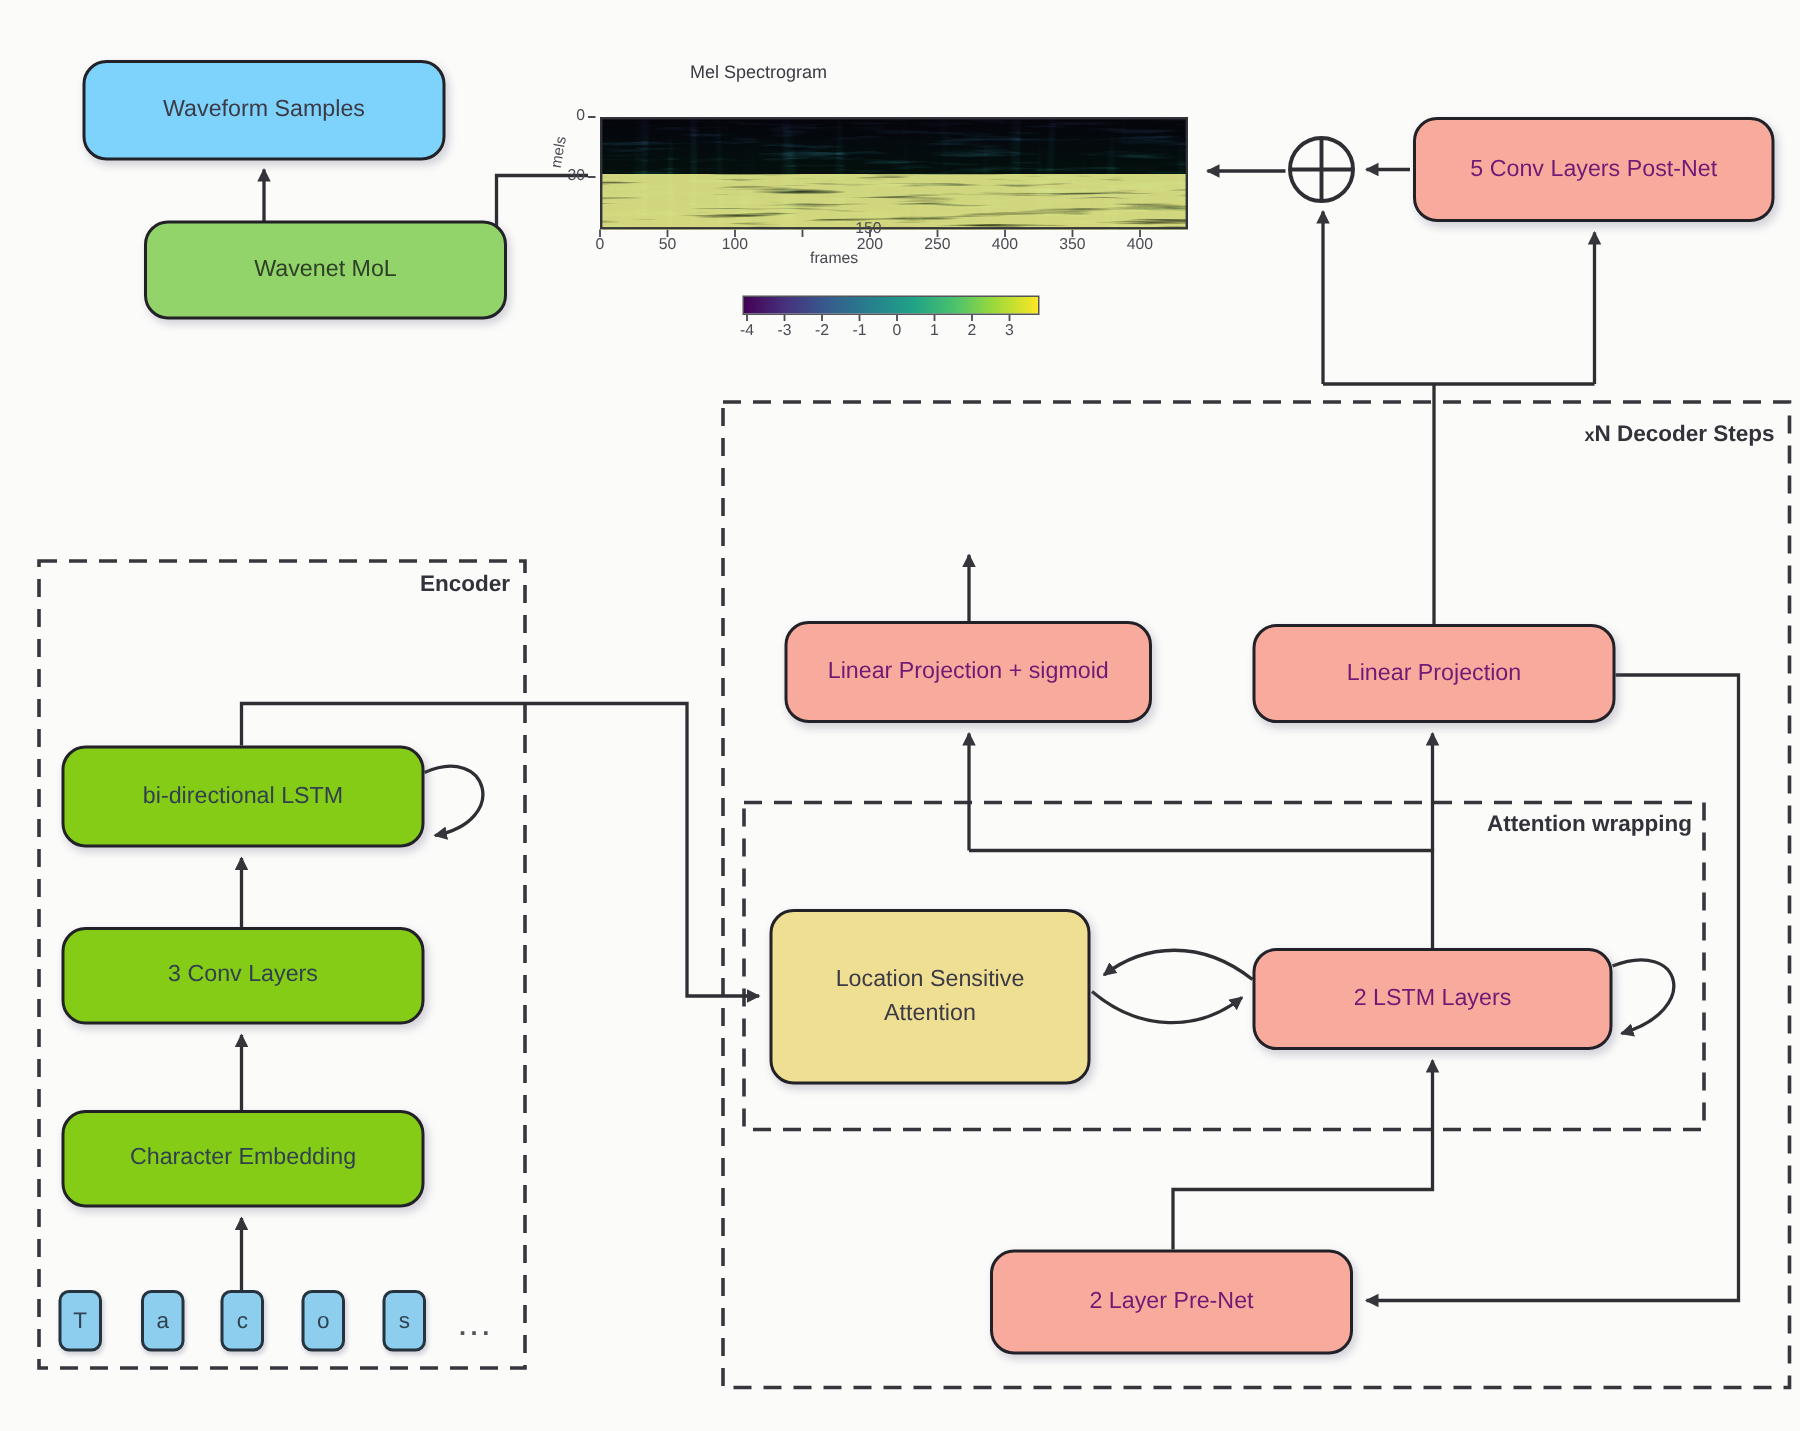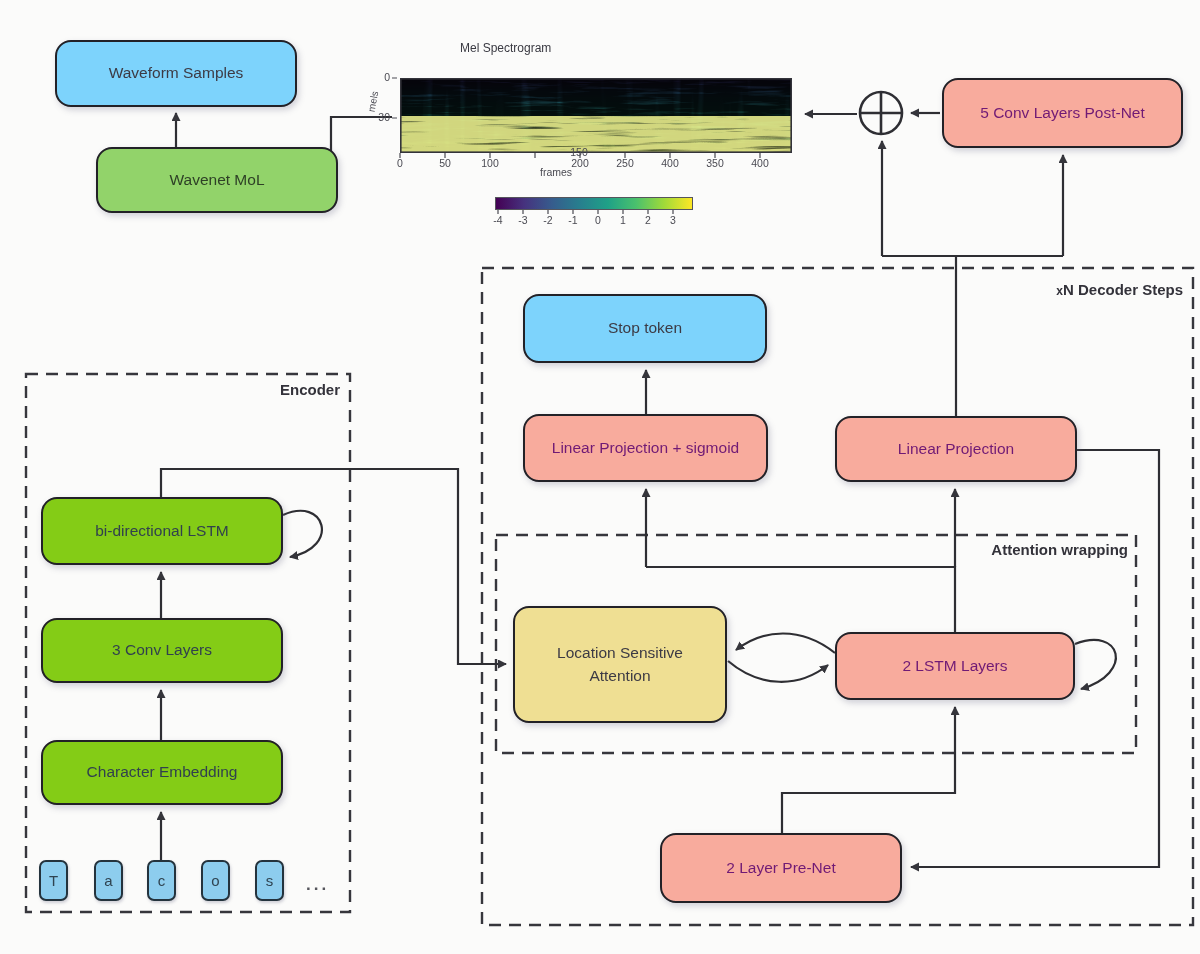--- a/index.html
+++ b/index.html
@@ -170,7 +170,6 @@
   <div class="node yellow" style="left:55px;top:40px;width:242px;height:67px;">Waveform Samples</div>
   <div class="node green" style="left:55px;top:147px;width:242px;height:66px;margin-left:41px;">Wavenet MoL</div>
   <div class="node salmon" style="left:942px;top:78px;width:241px;height:70px;">5 Conv Layers Post-Net</div>
-  <div class="node yellow" style="left:523px;top:294px;width:244px;height:69px;">Stop token</div>
   <div class="node salmon" style="left:523px;top:414px;width:245px;height:68px;">Linear Projection + sigmoid</div>
   <div class="node salmon" style="left:835px;top:416px;width:242px;height:66px;">Linear Projection</div>
   <div class="node deepyellow" style="left:513px;top:606px;width:214px;height:117px;">Location Sensitive Attention</div>

